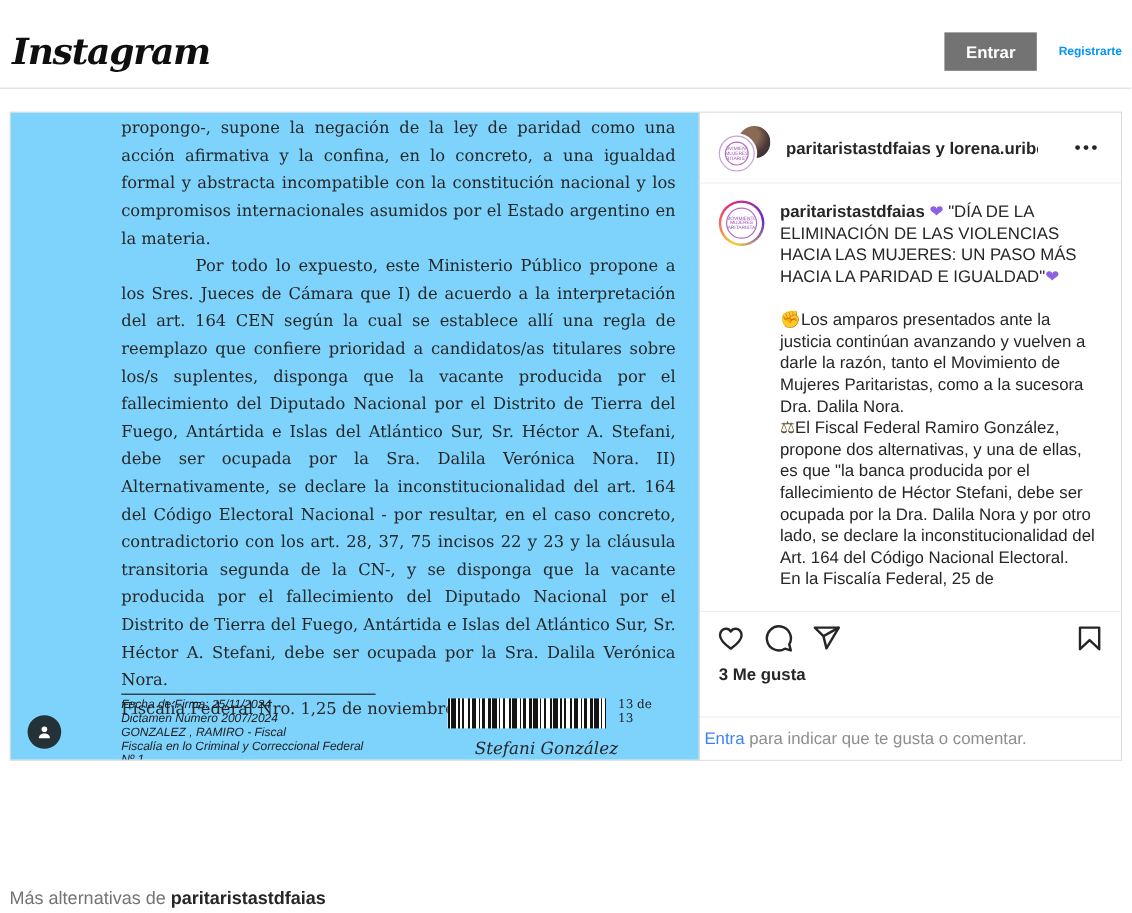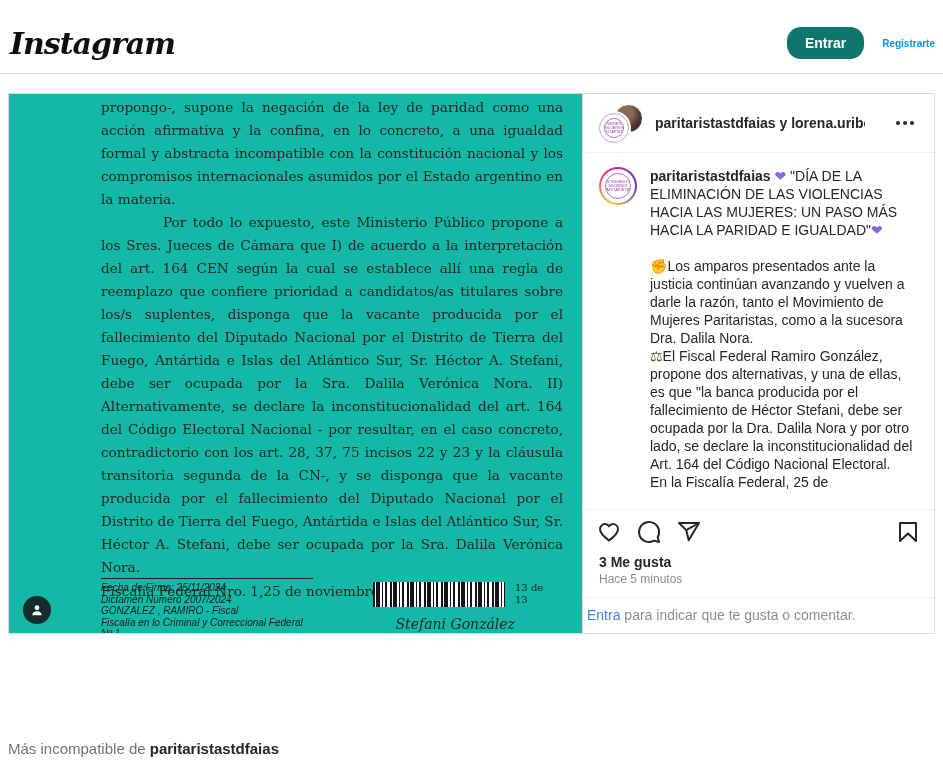--- a/index.html
+++ b/index.html
@@ -12,8 +12,8 @@
   .logo { font-family:"DejaVu Serif", serif; font-style:italic; font-weight:600;
           font-size:30px; letter-spacing:-1px; color:#0f0f0f; cursor:pointer; }
   .nav-right { position:absolute; right:8px; display:flex; align-items:center; gap:18px; }
-  .btn-login { background:#0f766e; color:#fff; font-weight:bold; font-size:14px;
-               border:none; border-radius:14px; padding:8px 18px; cursor:pointer; }
+  .btn-login { background:#737373; color:#fff; font-weight:bold; font-size:14px;
+               border:none; border-radius:0; padding:8px 18px; cursor:pointer; }
   .link-signup { color:#0095f6; font-weight:bold; font-size:10px; text-decoration:none; cursor:pointer; }
 
   

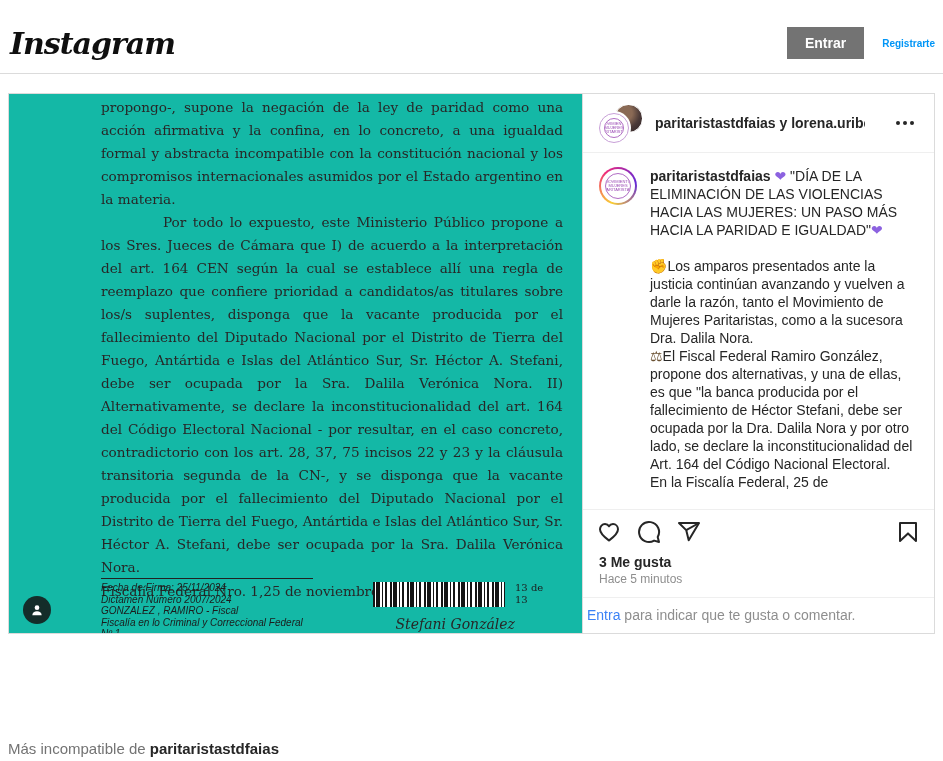--- a/index.html
+++ b/index.html
@@ -21,7 +21,7 @@
           border:1px solid #dbdbdb; background:#fff; display:flex; }
 
   
-  .media { width:592px; border-right:1px solid #dbdbdb; background:#14b8a6;
+  .media { width:592px; border-right:1px solid #dbdbdb; background:#7dd3fc;
            position:relative; overflow:hidden; }
   .doc { position:absolute; left:92px; top:2px; width:462px;
          font-family:"DejaVu Serif", serif; font-size:13.6px; line-height:23px;

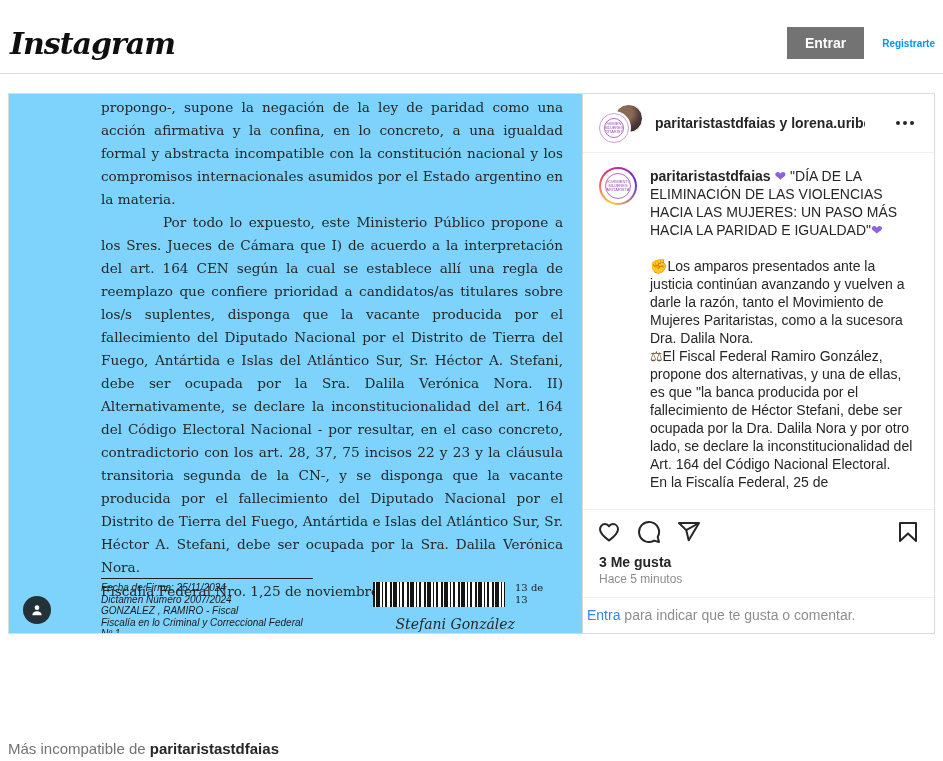--- a/index.html
+++ b/index.html
@@ -190,7 +190,6 @@
     </div>
 
     <div class="likes">3 Me gusta</div>
-    <div class="timestamp">Hace 5 minutos</div>
 
     <div class="prompt">
       <span class="login-link">Entra</span><span> para indicar que te gusta o comentar.</span>

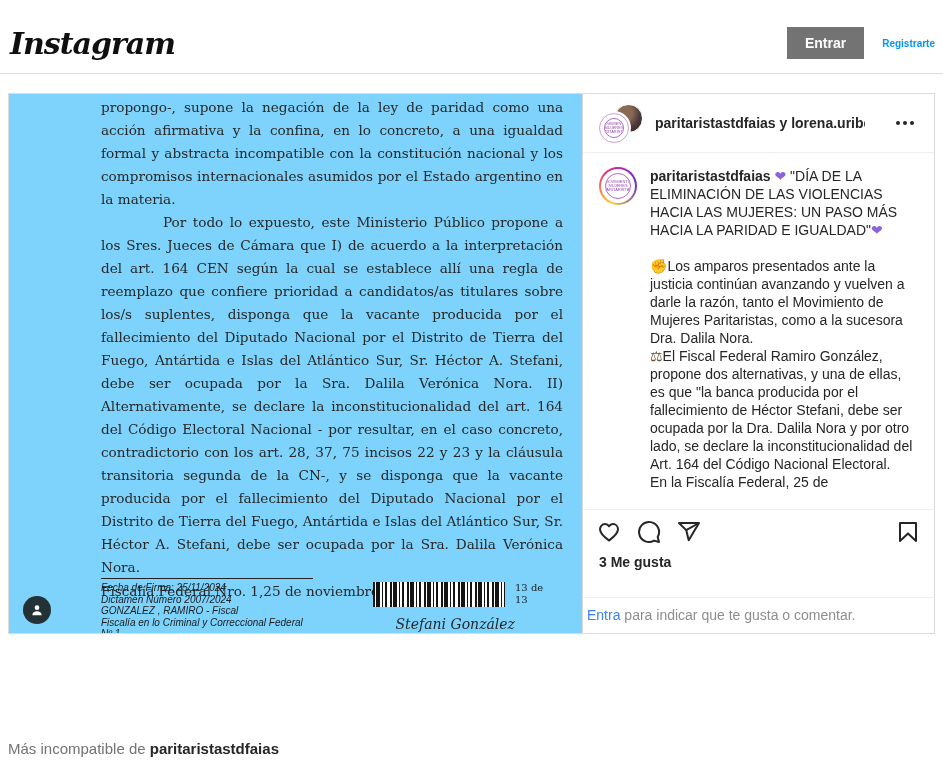--- a/index.html
+++ b/index.html
@@ -198,7 +198,7 @@
 </div>
 
 <div class="more-posts">
-  <span>Más incompatible de </span><b>paritaristastdfaias</b>
+  <span>Más alternativas de </span><b>paritaristastdfaias</b>
 </div>
 
 </body></html>

